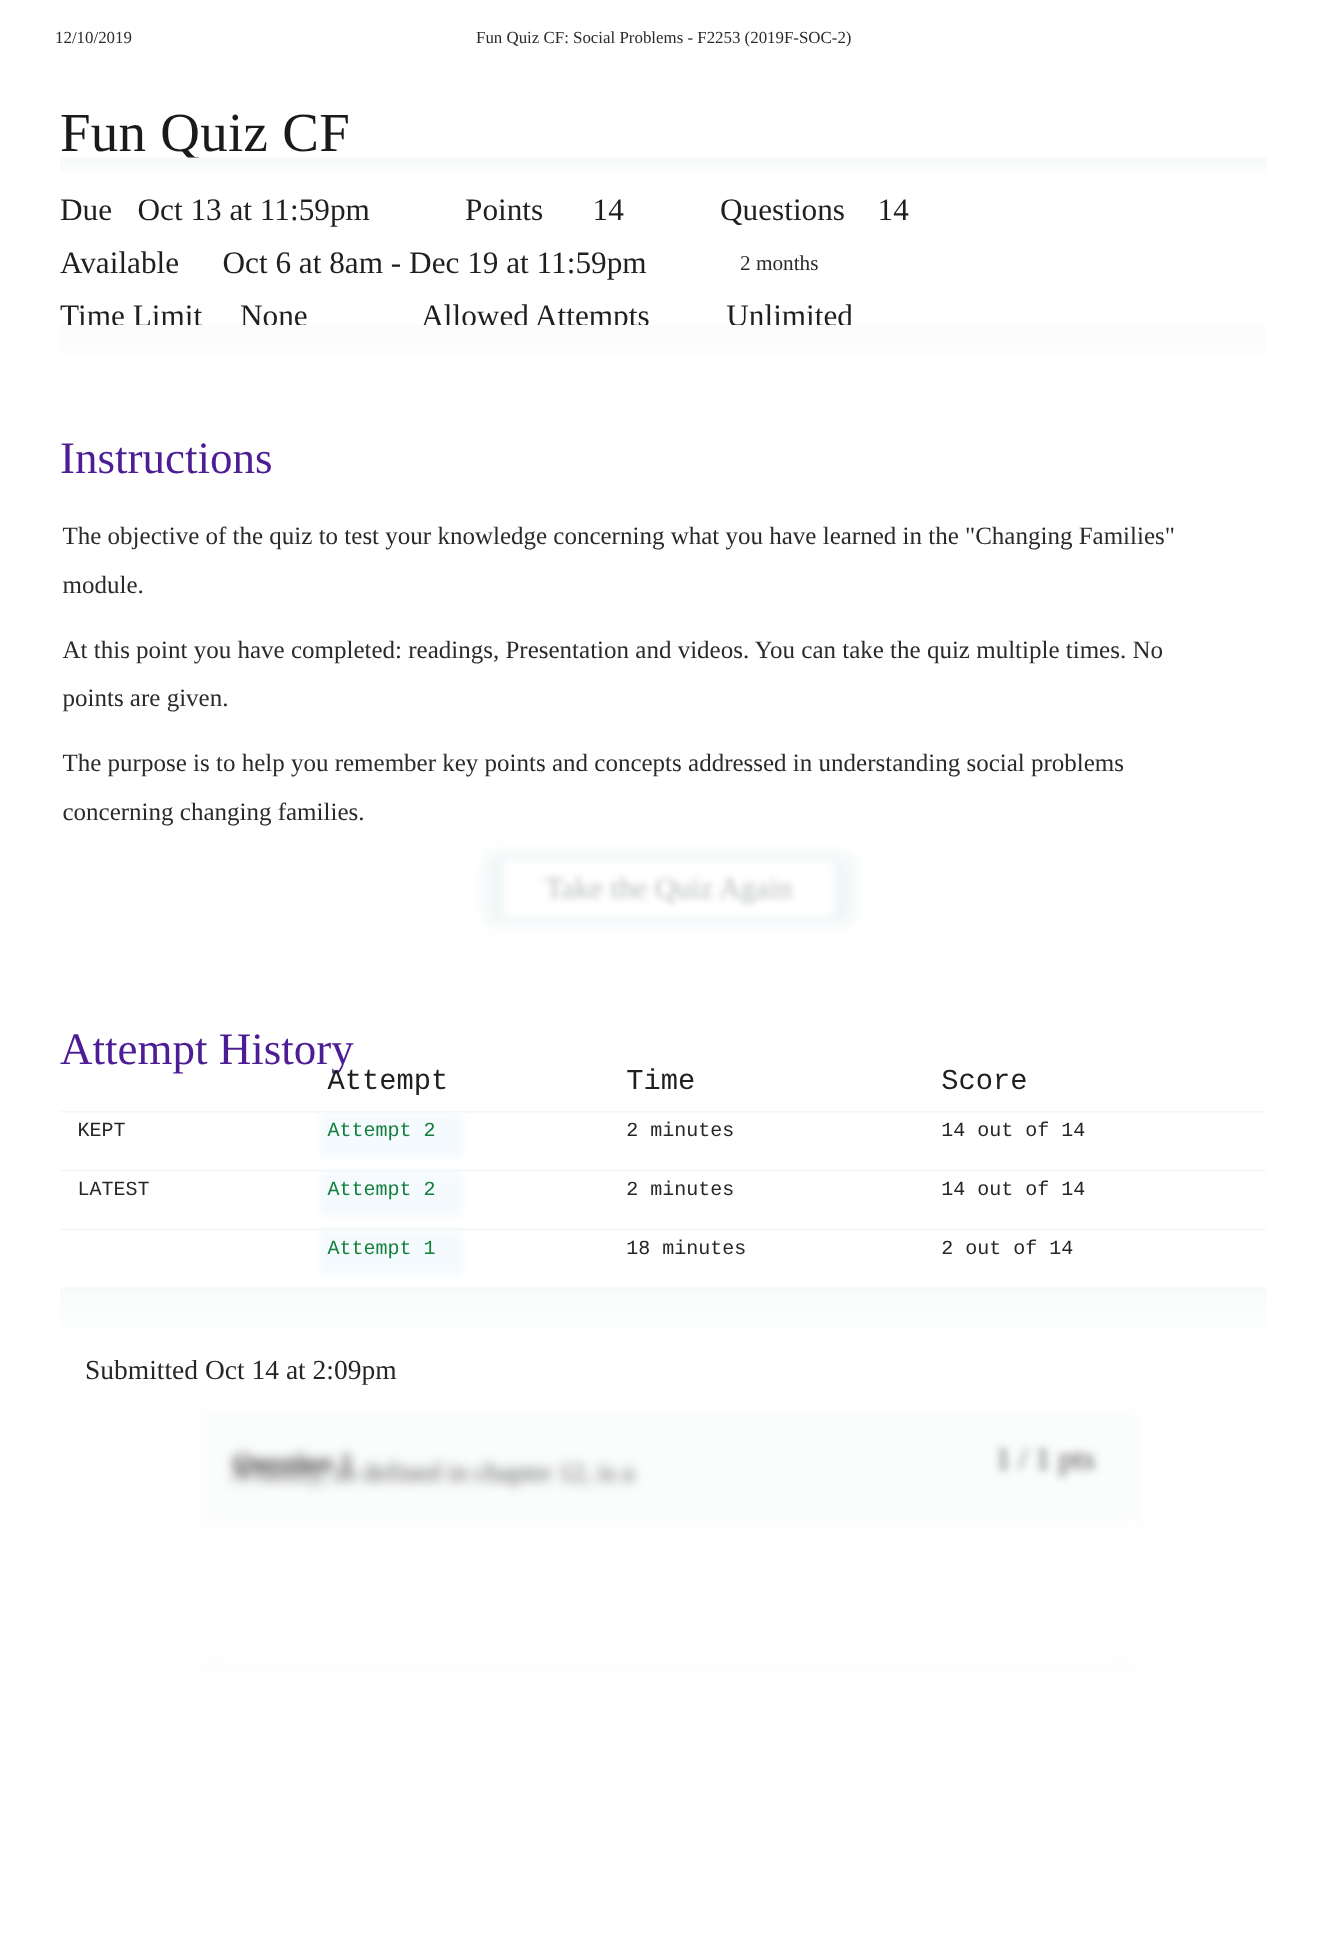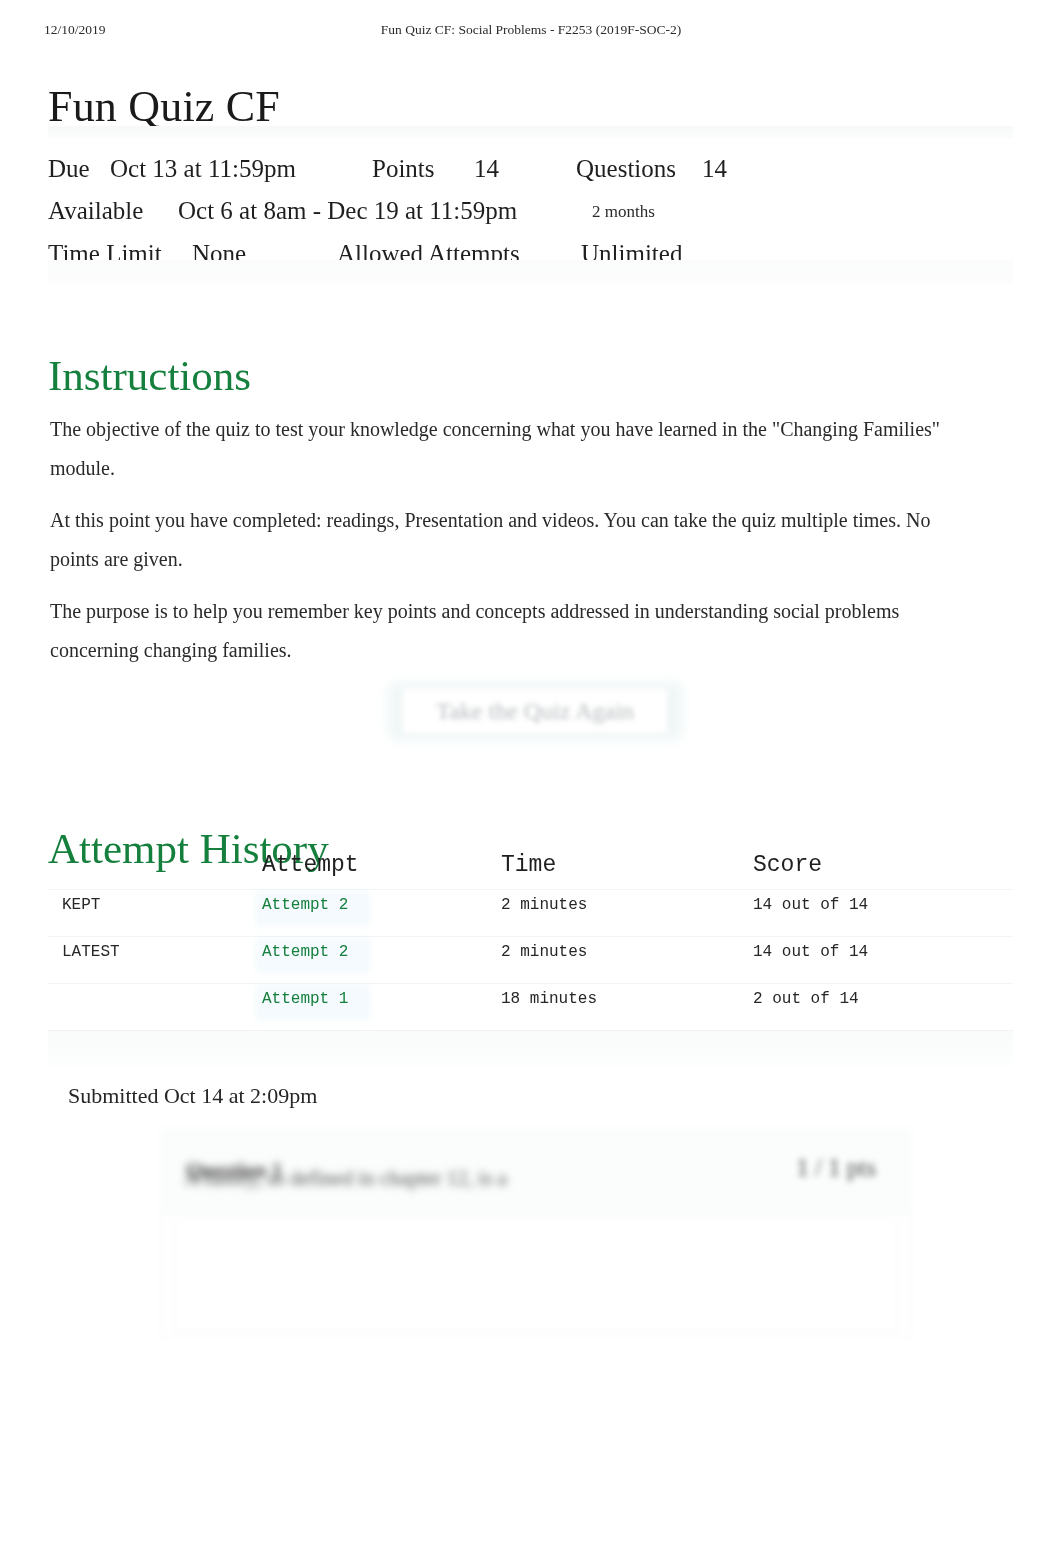--- a/index.html
+++ b/index.html
@@ -111,9 +111,9 @@
   .section-heading {
     position: absolute;
     left: 48px;
-    font-size: 43px;
+    font-size: 36px;
     font-weight: 400;
-    color: #15803d;
+    color: #4c1d95;
     line-height: 1.0;
     white-space: nowrap;
   }

